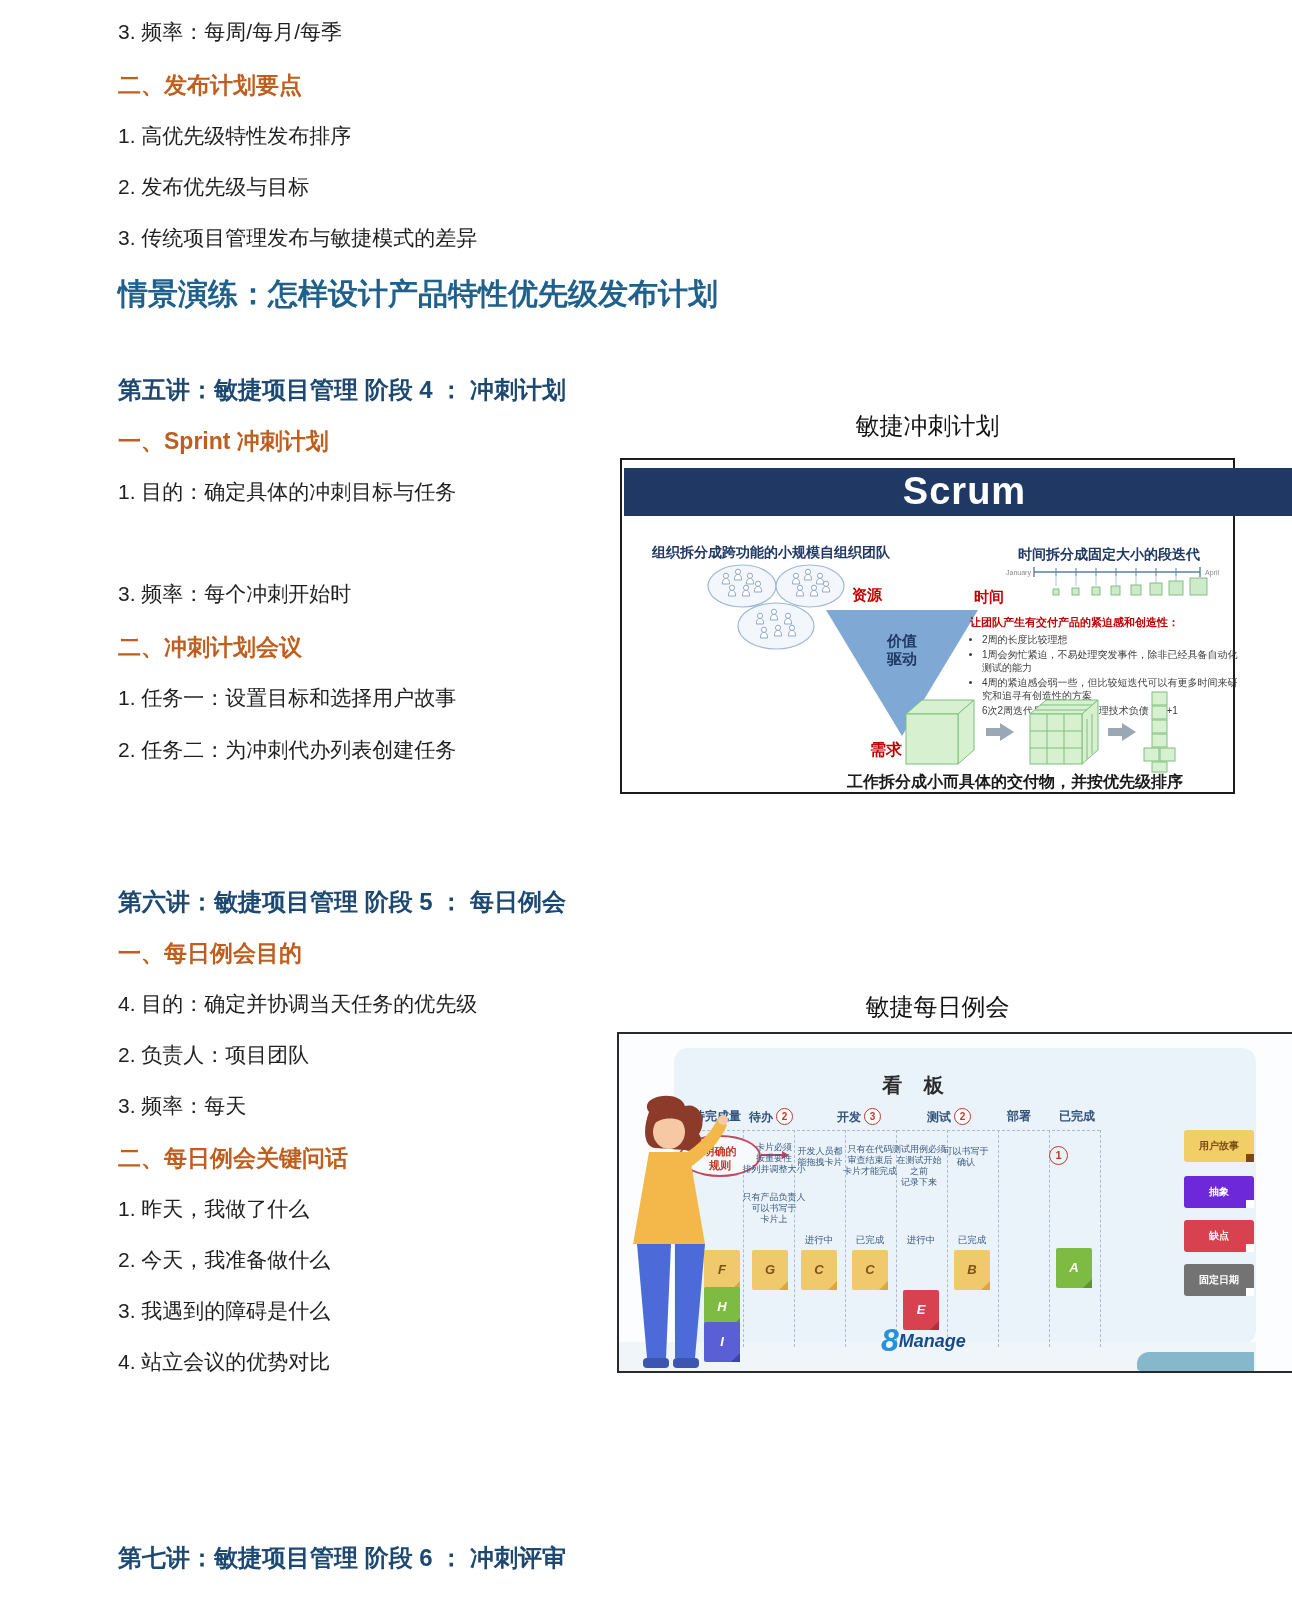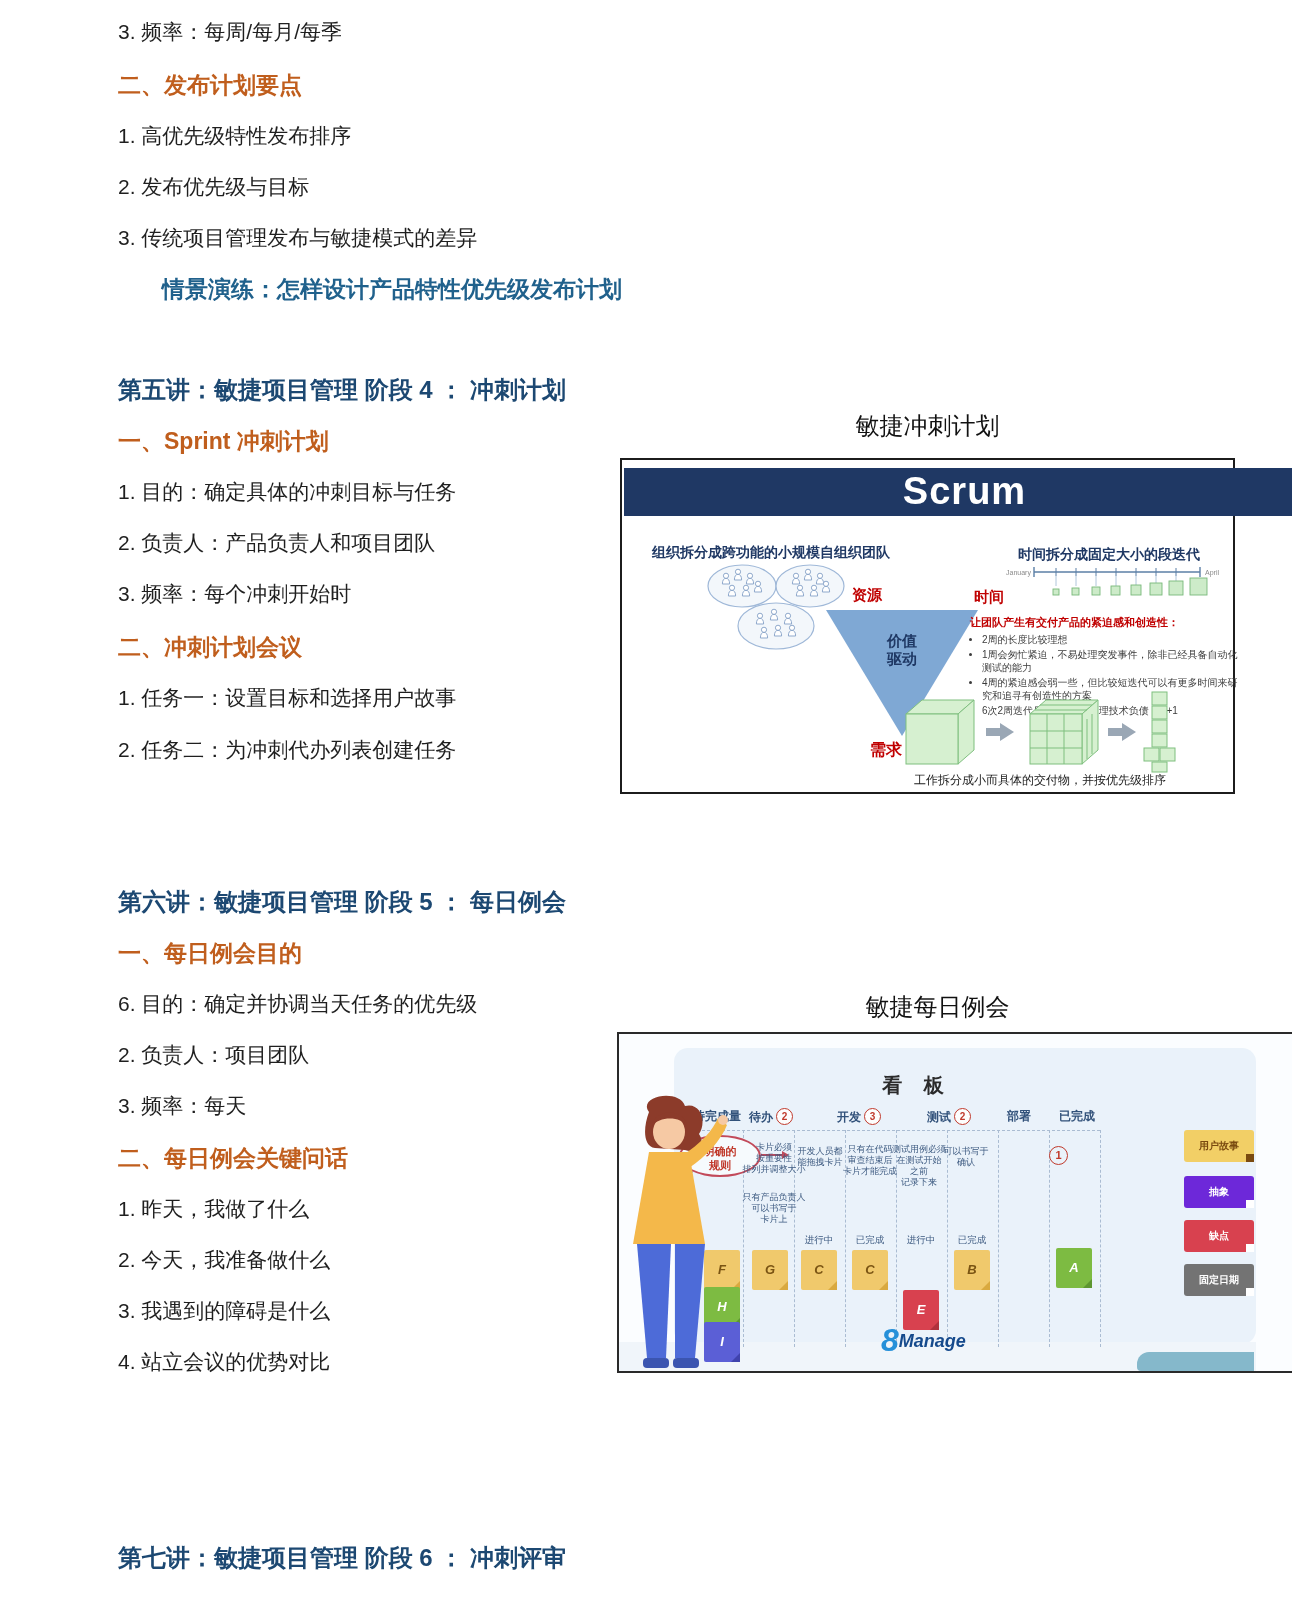--- a/index.html
+++ b/index.html
@@ -7,7 +7,7 @@
         font-family:"Liberation Sans","DejaVu Sans",sans-serif;}
   .item{position:absolute;left:118px;white-space:nowrap;color:#1f1f1f;font-size:21px;}
   .h-orange{color:#c05e1d;font-weight:bold;font-size:23px;}
-  .h-blue{color:#20618c;font-weight:bold;font-size:23px;margin-left:44px;}
+  .h-blue{color:#20618c;font-weight:bold;font-size:30px;}
   .h-section{color:#1c4872;font-weight:bold;font-size:24px;}
   .fig-caption{position:absolute;text-align:center;color:#111;font-size:24px;}
 

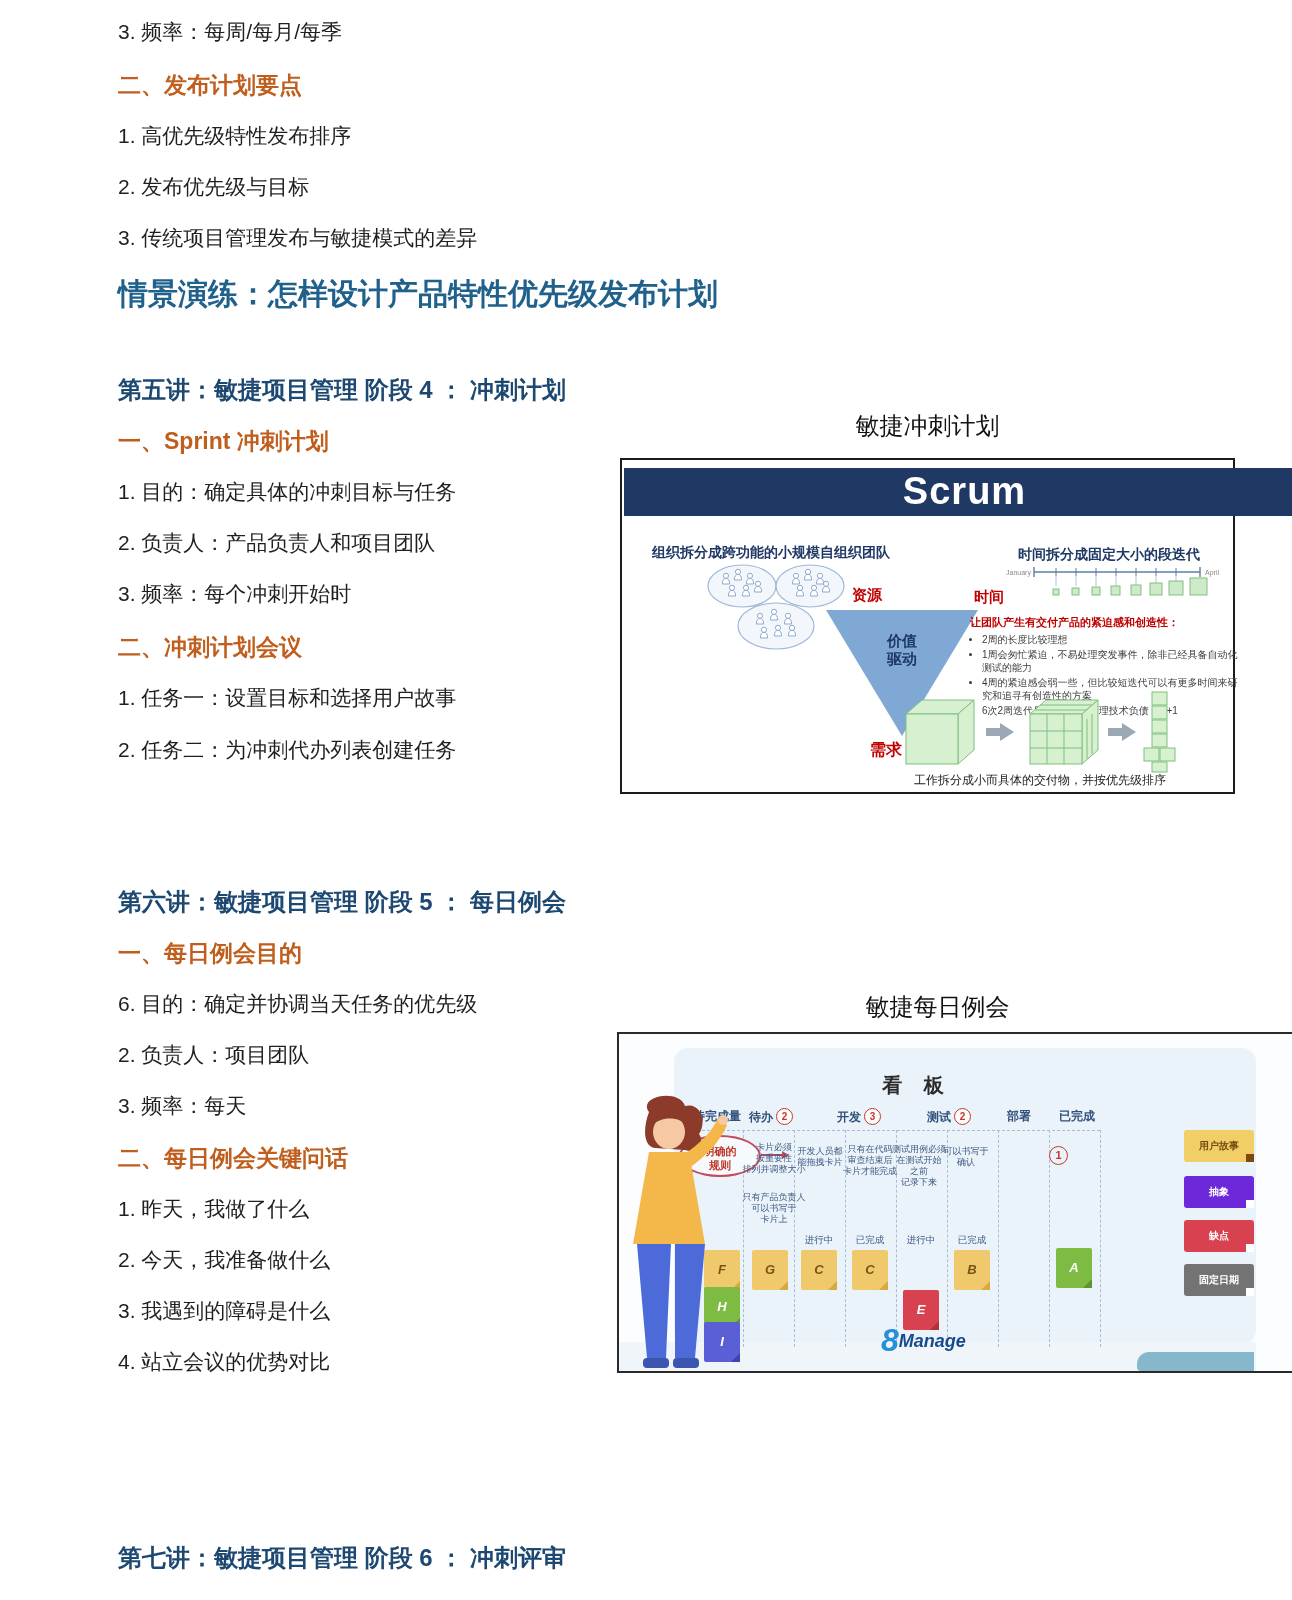--- a/index.html
+++ b/index.html
@@ -90,7 +90,6 @@
   <div class="item h-section" style="top:374px">第五讲：敏捷项目管理 阶段 4 ： 冲刺计划</div>
   <div class="item h-orange" style="top:426px">一、Sprint 冲刺计划</div>
   <div class="item" style="top:478px">1. 目的：确定具体的冲刺目标与任务</div>
-  <div class="item" style="top:529px">2. 负责人：产品负责人和项目团队</div>
   <div class="item" style="top:580px">3. 频率：每个冲刺开始时</div>
   <div class="item h-orange" style="top:632px">二、冲刺计划会议</div>
   <div class="item" style="top:684px">1. 任务一：设置目标和选择用户故事</div>

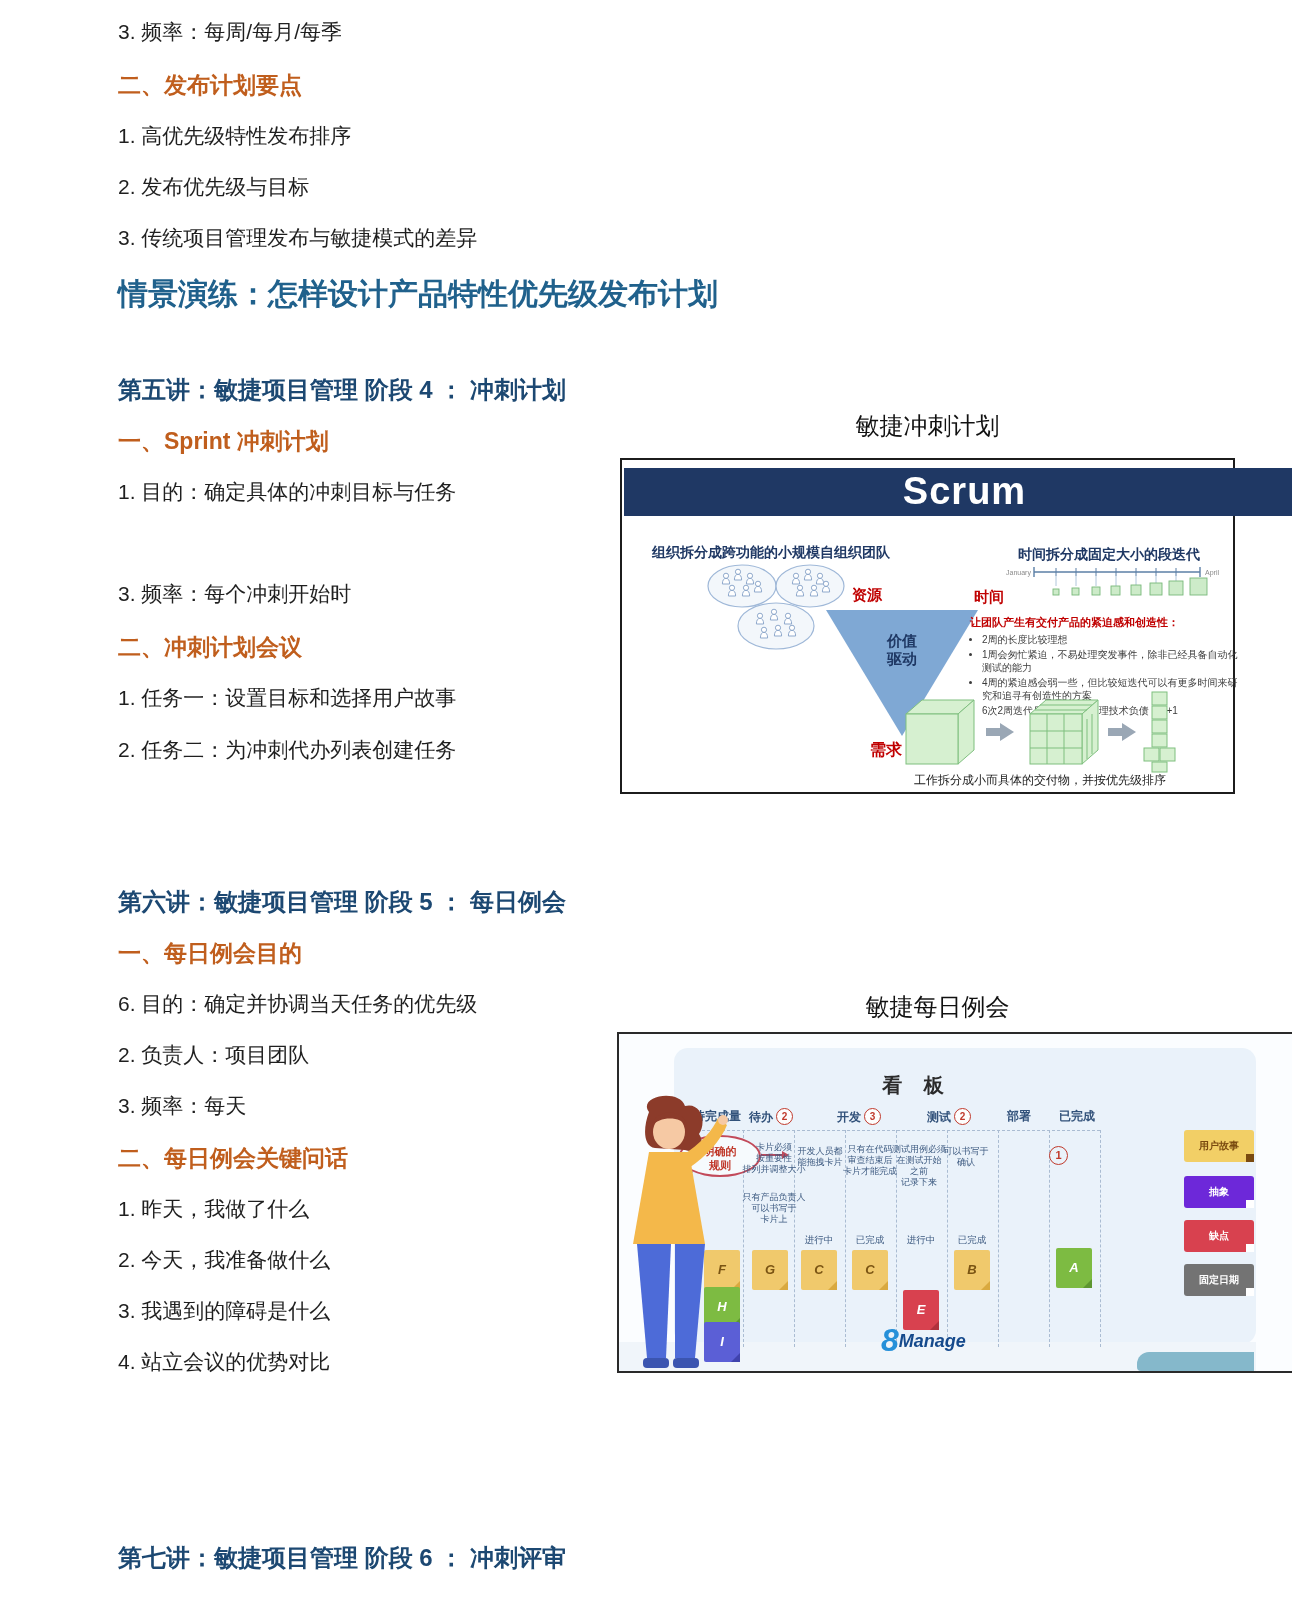--- a/index.html
+++ b/index.html
@@ -26,8 +26,8 @@
   #scrum-bullets .bh{color:#c00000;font-weight:bold;font-size:11px;line-height:13px;}
   #scrum-bullets ul{margin:4px 0 0 12px;padding:0;}
   #scrum-bullets li{font-size:10px;line-height:13px;color:#3c3c3c;margin-bottom:2px;}
-  #scrum-bottom-text{position:absolute;left:225px;top:312px;width:386px;text-align:center;
-                     color:#1a1a1a;font-weight:normal;font-size:12px;white-space:nowrap;}
+  #scrum-bottom-text{position:absolute;left:225px;top:312px;width:386px;
+                     color:#1a1a1a;font-weight:bold;font-size:16px;white-space:nowrap;}
 
   
   #kanban-box{position:absolute;left:617px;top:1032px;width:718px;height:341px;

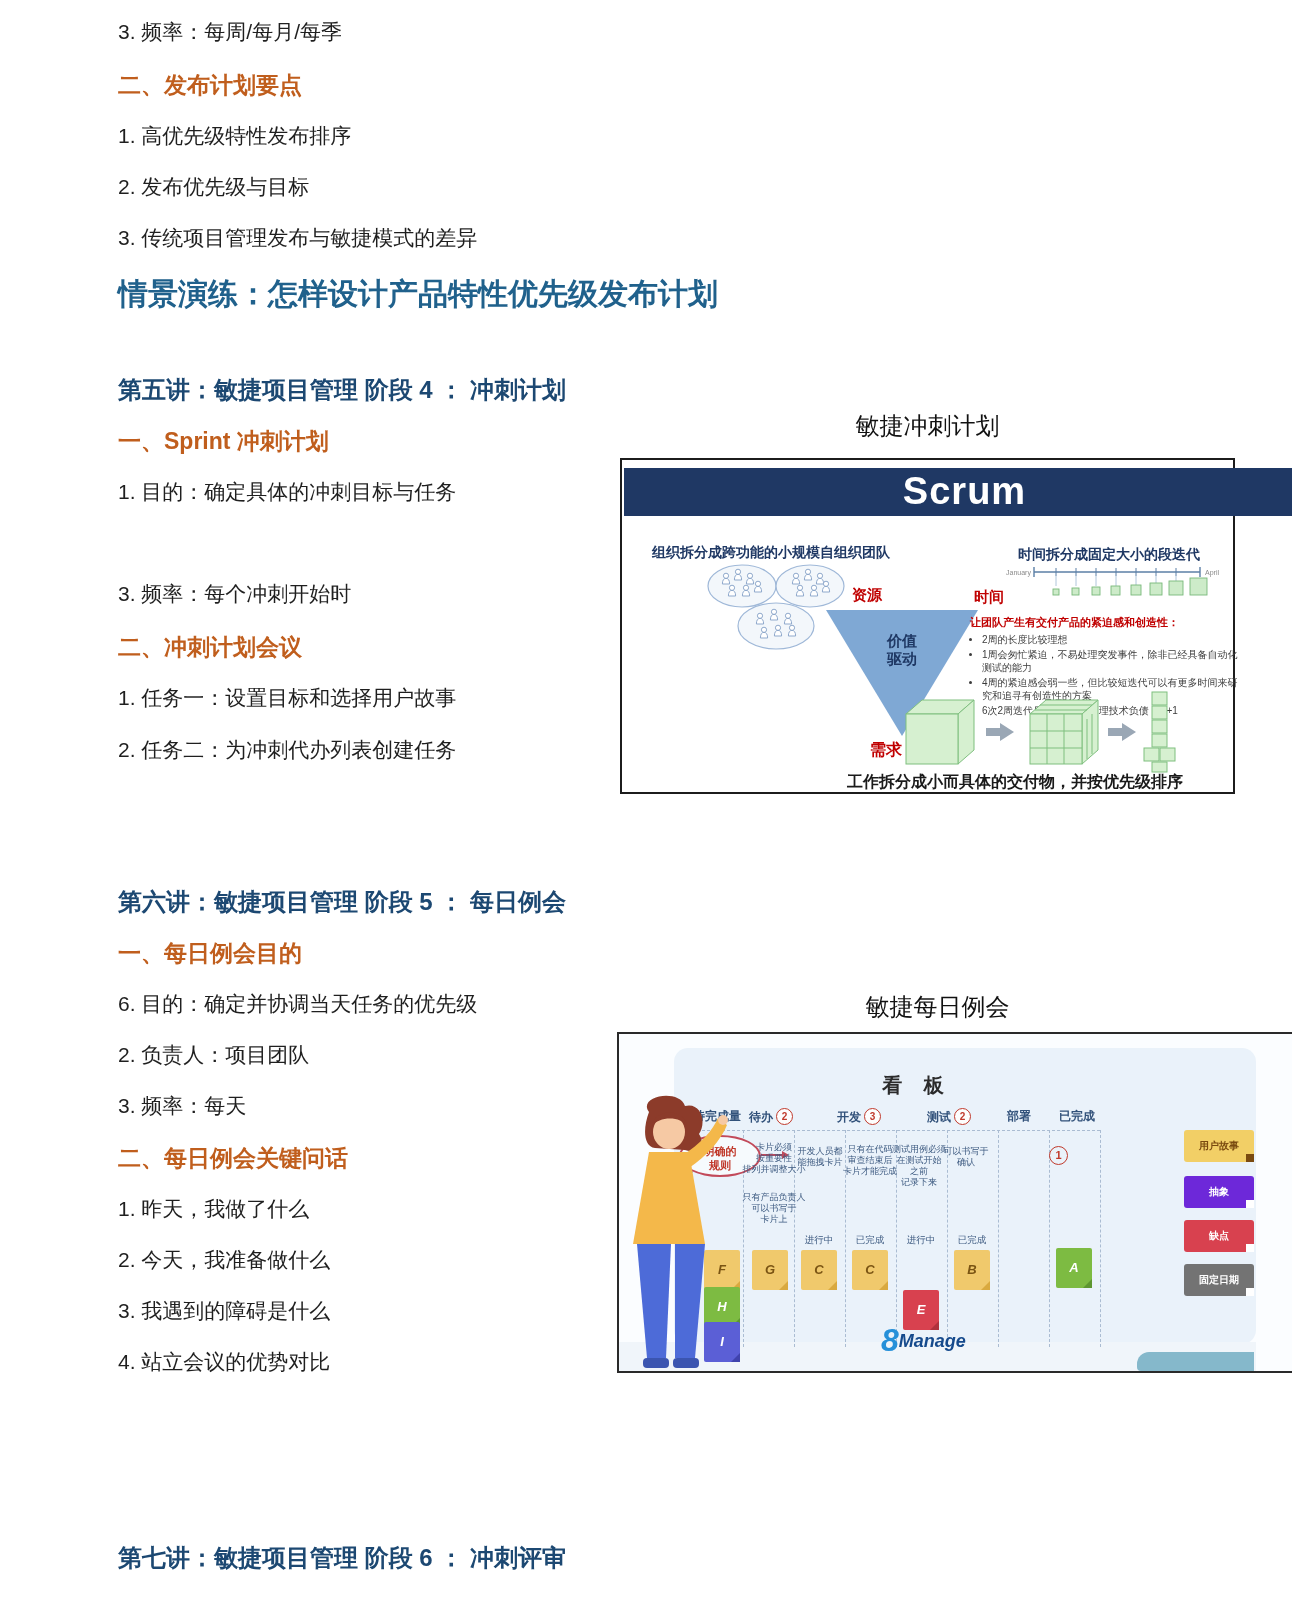--- a/index.html
+++ b/index.html
@@ -96,7 +96,7 @@
   <div class="item" style="top:736px">2. 任务二：为冲刺代办列表创建任务</div>
   <div class="item h-section" style="top:886px">第六讲：敏捷项目管理 阶段 5 ： 每日例会</div>
   <div class="item h-orange" style="top:938px">一、每日例会目的</div>
-  <div class="item" style="top:990px">6. 目的：确定并协调当天任务的优先级</div>
+  <div class="item" style="top:990px">4. 目的：确定并协调当天任务的优先级</div>
   <div class="item" style="top:1041px">2. 负责人：项目团队</div>
   <div class="item" style="top:1092px">3. 频率：每天</div>
   <div class="item h-orange" style="top:1143px">二、每日例会关键问话</div>

